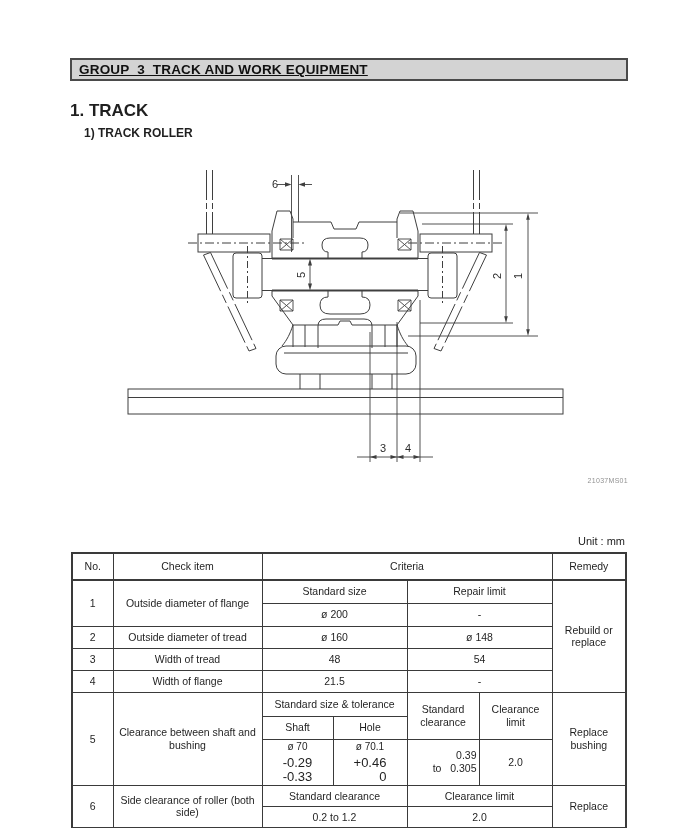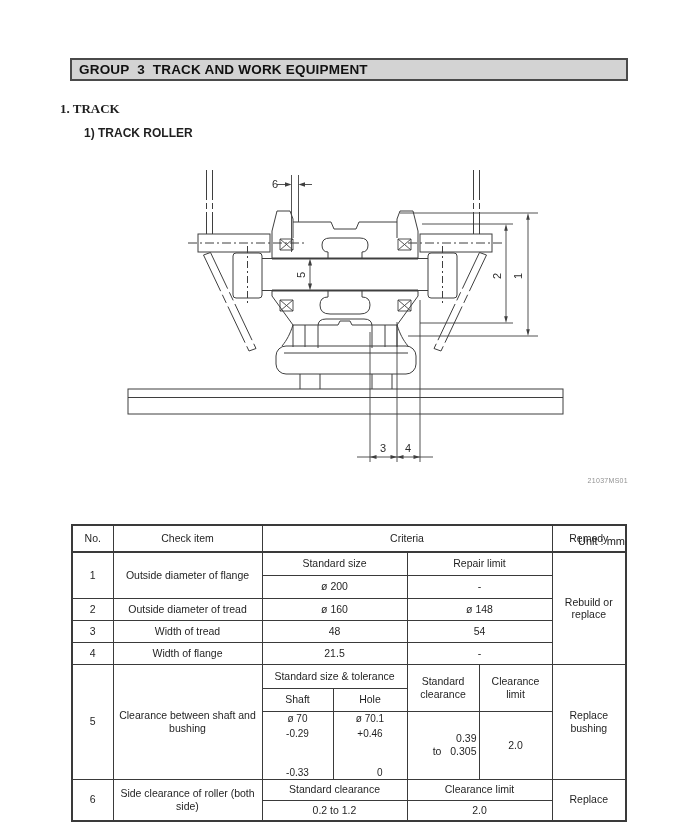--- a/index.html
+++ b/index.html
@@ -9,7 +9,7 @@
   .group-bar{position:absolute;left:70px;top:58px;width:558px;height:23px;
              box-sizing:border-box;background:#d3d3d3;border:2px solid #4a4a4a;
              display:flex;align-items:center;padding-left:7px;}
-  .group-bar span{font-weight:bold;font-size:13.5px;letter-spacing:.2px;white-space:pre;color:#111;}
+  .group-bar span{font-weight:bold;font-size:13.5px;letter-spacing:.2px;white-space:pre;color:#111;text-decoration:underline;}
 
   .sec-title{position:absolute;left:60px;top:101px;font-weight:bold;font-size:13px;font-family:Liberation Serif, serif;}
   .sub-title{position:absolute;left:84px;top:126px;font-weight:bold;font-size:12px;}

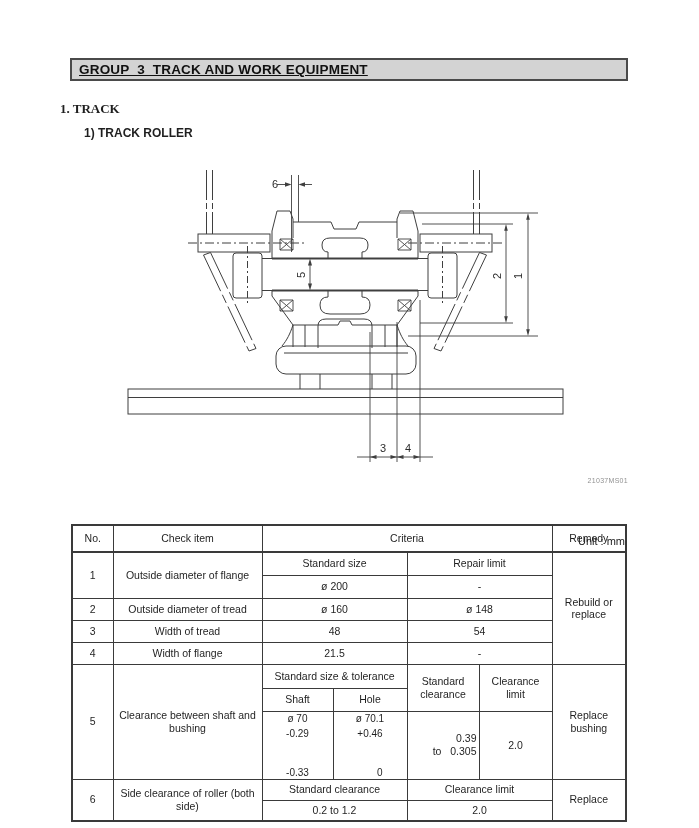--- a/index.html
+++ b/index.html
@@ -11,7 +11,7 @@
              display:flex;align-items:center;padding-left:7px;}
   .group-bar span{font-weight:bold;font-size:13.5px;letter-spacing:.2px;white-space:pre;color:#111;text-decoration:underline;}
 
-  .sec-title{position:absolute;left:60px;top:101px;font-weight:bold;font-size:13px;font-family:Liberation Serif, serif;}
+  .sec-title{position:absolute;left:70px;top:101px;font-weight:bold;font-size:17px;}
   .sub-title{position:absolute;left:84px;top:126px;font-weight:bold;font-size:12px;}
 
   .diagram{position:absolute;left:70px;top:150px;width:570px;height:330px;}

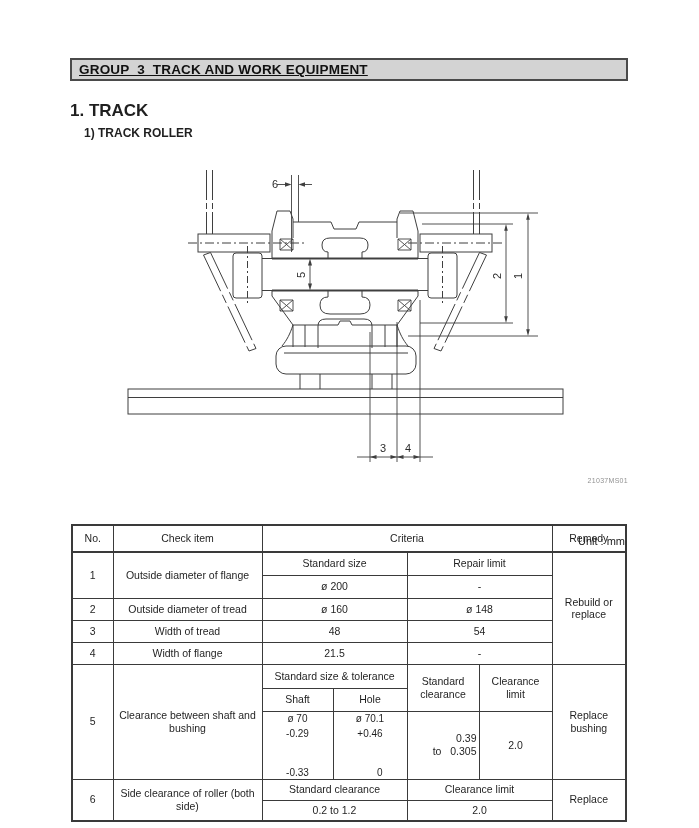--- a/index.html
+++ b/index.html
@@ -21,7 +21,7 @@
   .unit-label{position:absolute;left:460px;top:499px;width:165px;text-align:right;
               font-size:11px;color:#222;margin-top:36px;}
 
-  table.spec{position:absolute;left:71px;top:524px;width:554px;border-collapse:collapse;
+  table.spec{position:absolute;left:71px;top:552px;width:554px;border-collapse:collapse;
              table-layout:fixed;border:2px solid #3a3a3a;font-size:10.5px;color:#1f1f1f;}
   table.spec td{border:1px solid #3a3a3a;text-align:center;vertical-align:middle;
                 padding:1px 2px;box-sizing:border-box;line-height:1.2;}

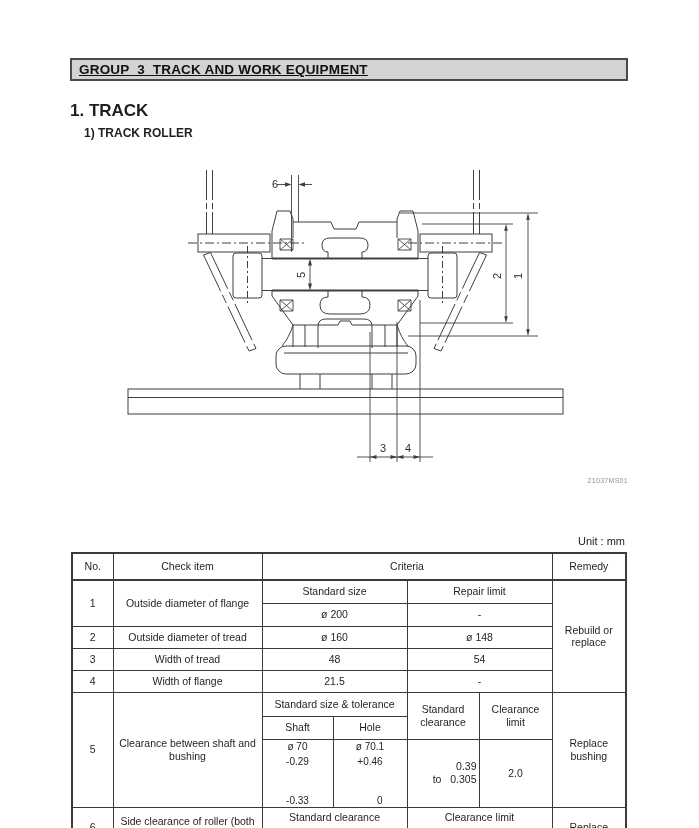--- a/index.html
+++ b/index.html
@@ -30,7 +30,7 @@
   .dia{font-size:10px;}
   .tolwrap{display:flex;align-items:center;justify-content:center;gap:3px;flex-direction:column;}
   .tol{display:inline-flex;flex-direction:column;align-items:flex-end;
-       font-size:10px;line-height:1.1;gap:28px;}
+       font-size:13px;line-height:1.1;}
   .twoline{display:flex;flex-direction:column;align-items:flex-end;padding-left:4px;
            line-height:1.25;}
   .twoline span{white-space:pre;}

